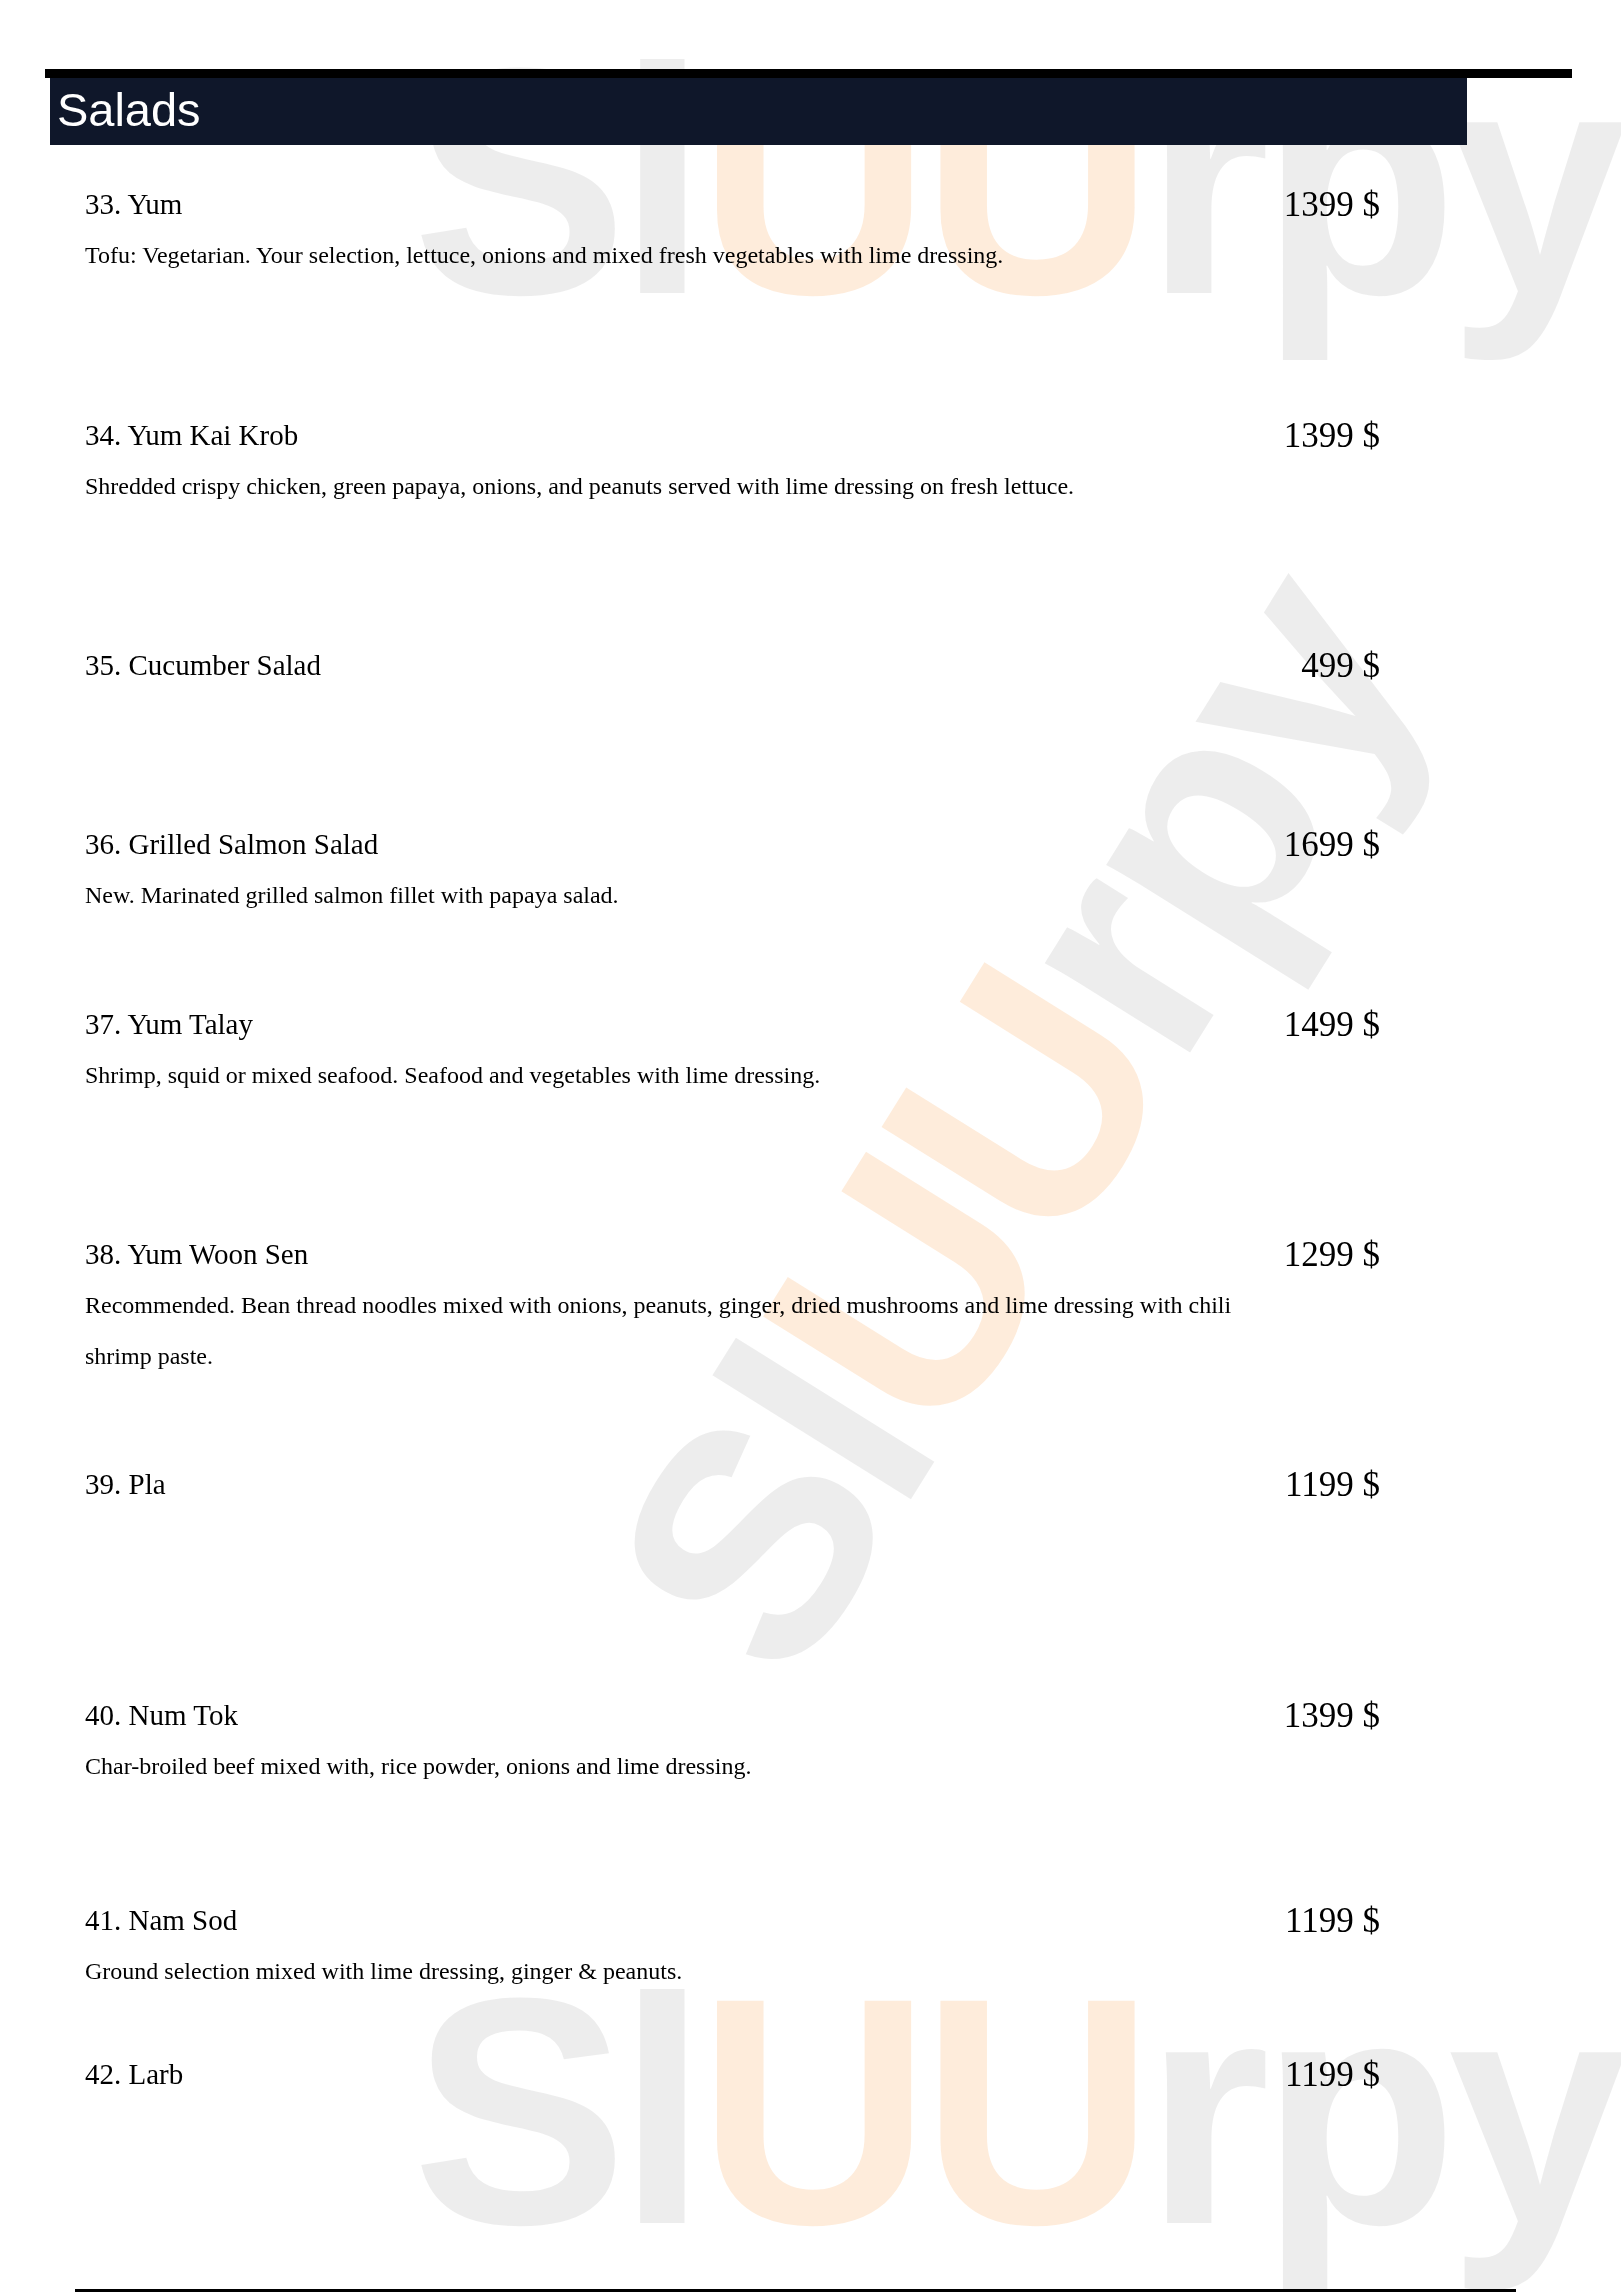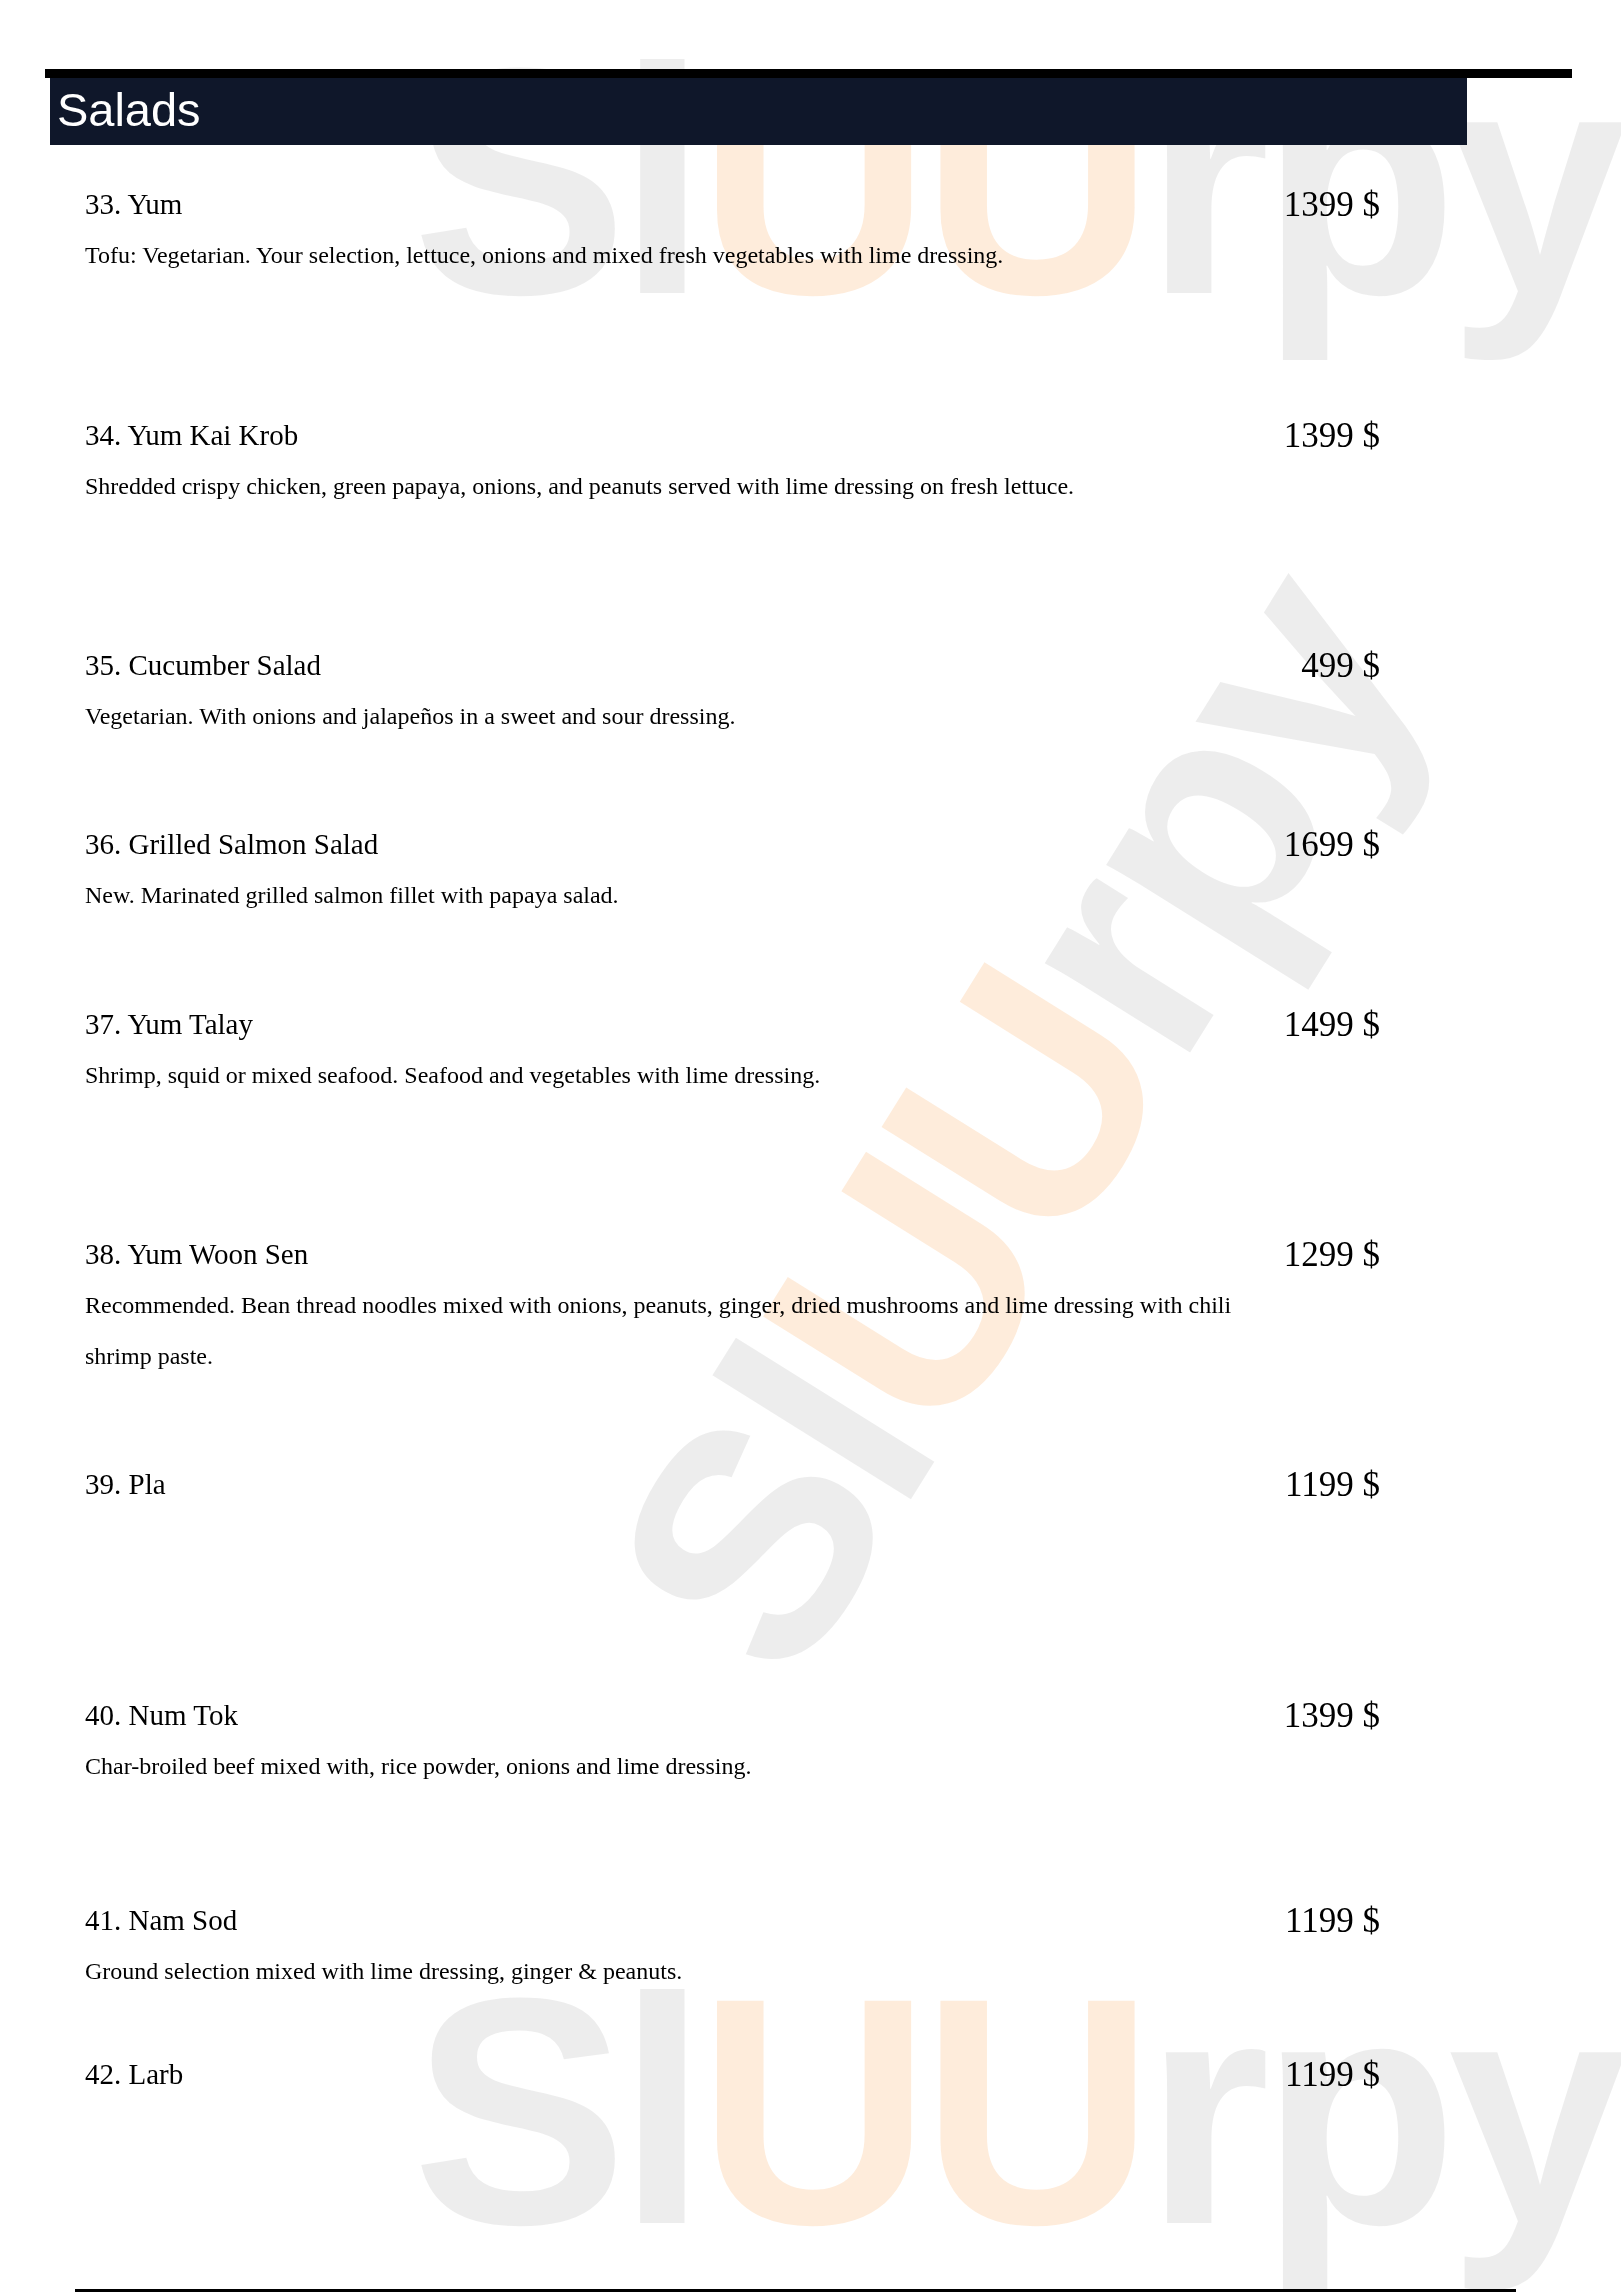--- a/index.html
+++ b/index.html
@@ -138,7 +138,6 @@
     <span class="item-title">35. Cucumber Salad</span>
     <span class="item-price">499 $</span>
   </div>
-  <div class="item-desc" style="width:1235px;">Vegetarian. With onions and jalapeños in a sweet and sour dressing.</div>
 </div>
 
 <div class="menu-item" style="top:819px;">

